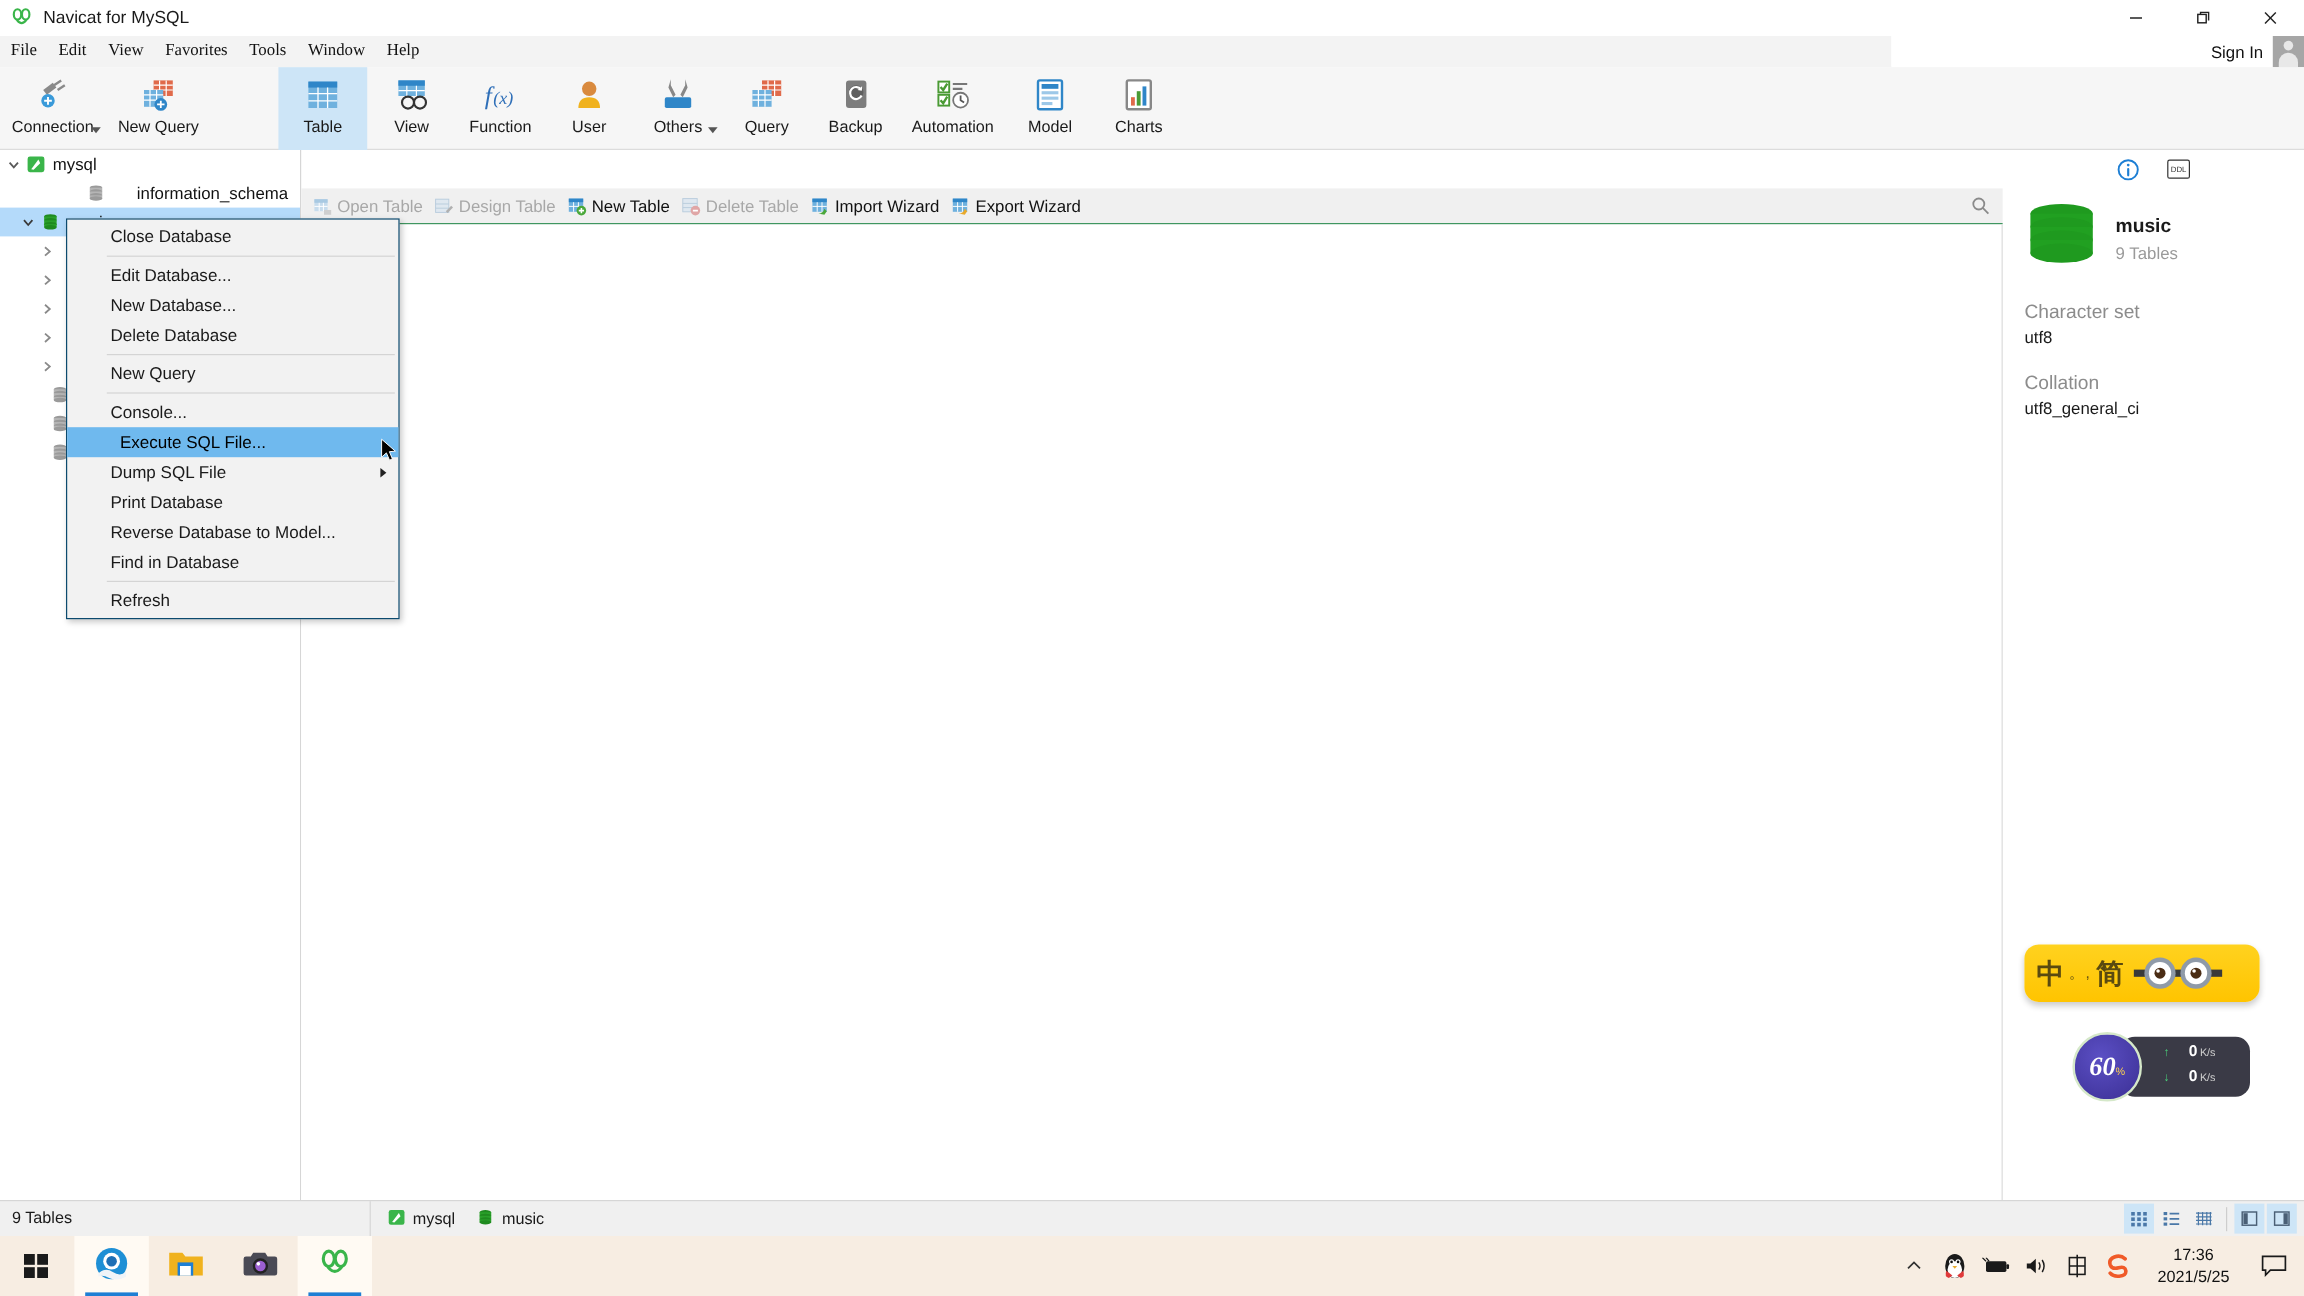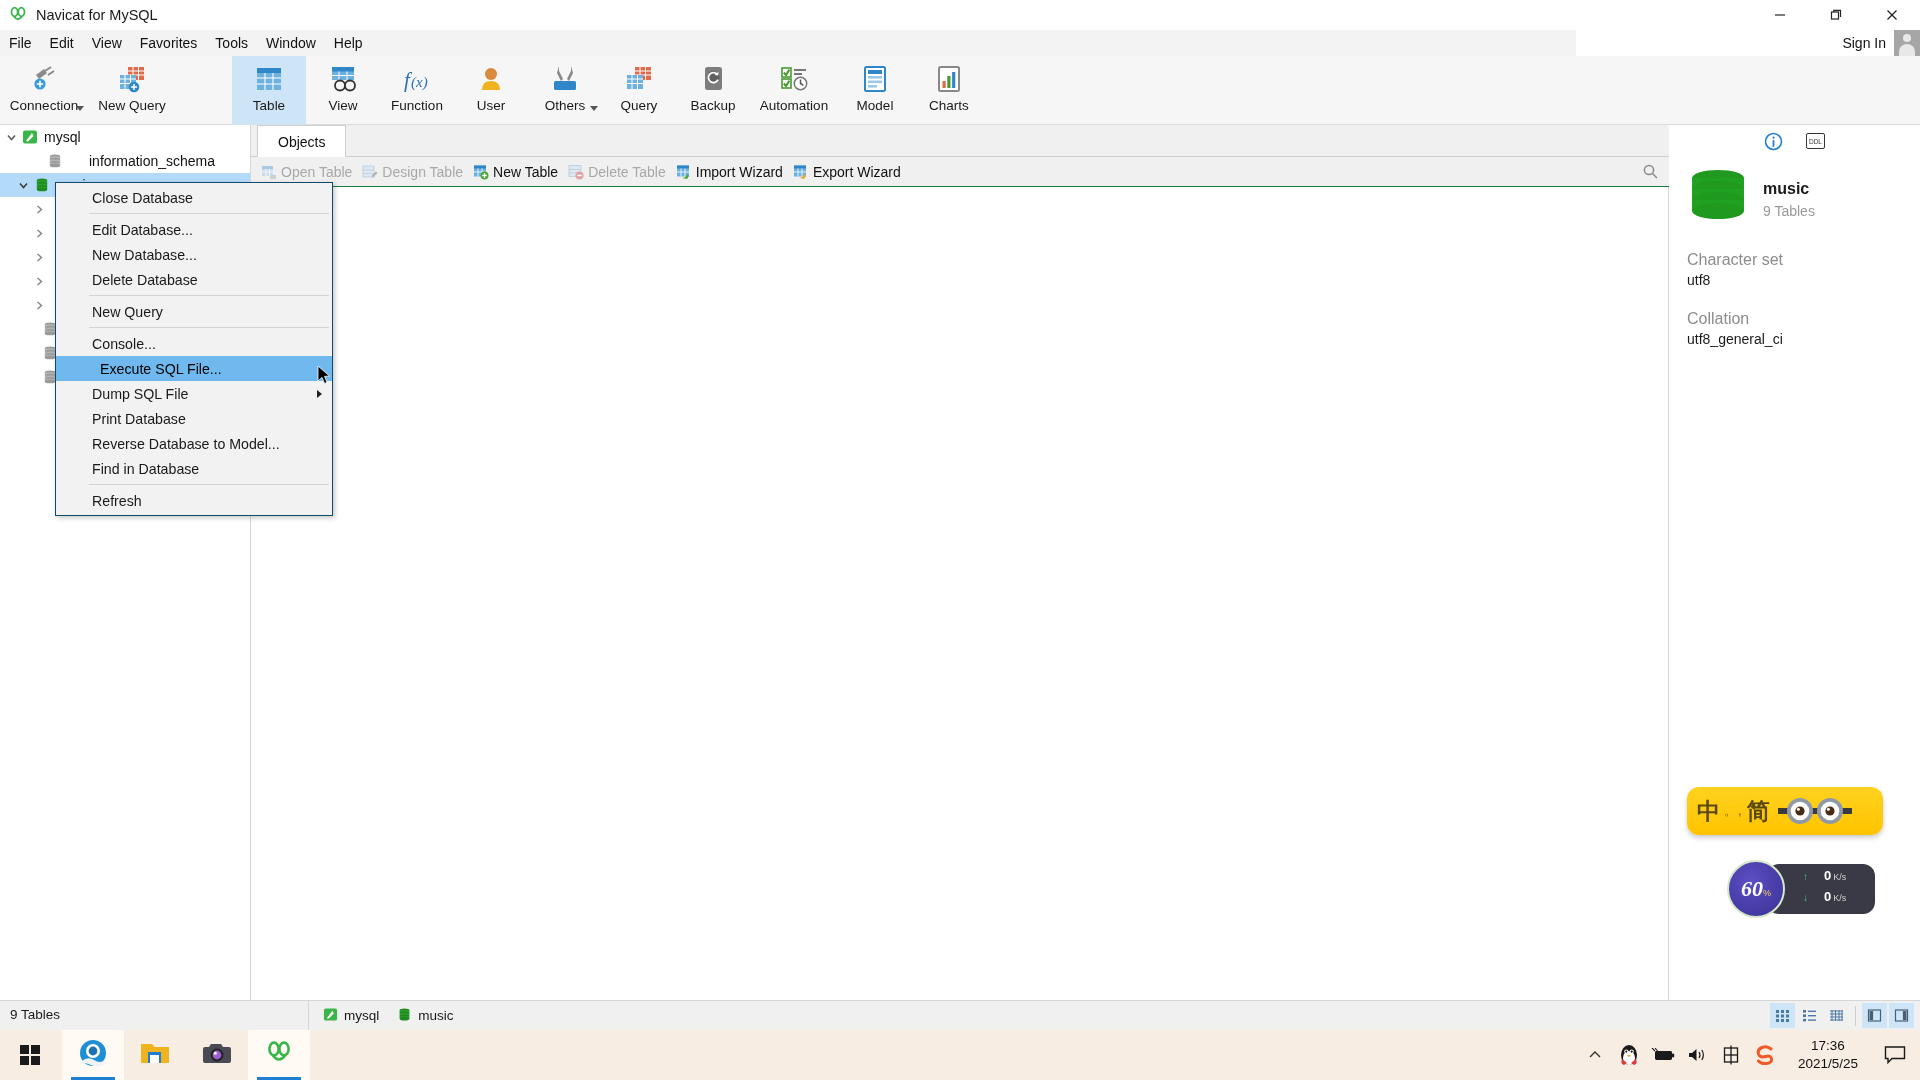--- a/index.html
+++ b/index.html
@@ -32,6 +32,7 @@
     position: absolute; left: 0; top: 30px; width: 1576px; height: 26px;
     background: #f3f3f3; display: flex; align-items: center;
     border-bottom: 1px solid #f3f3f3;
+    font-family: Liberation Serif, serif;
   }
   .menubar .mi {
     padding: 3px 9px; font-size: 14px; color: #111; cursor: default;

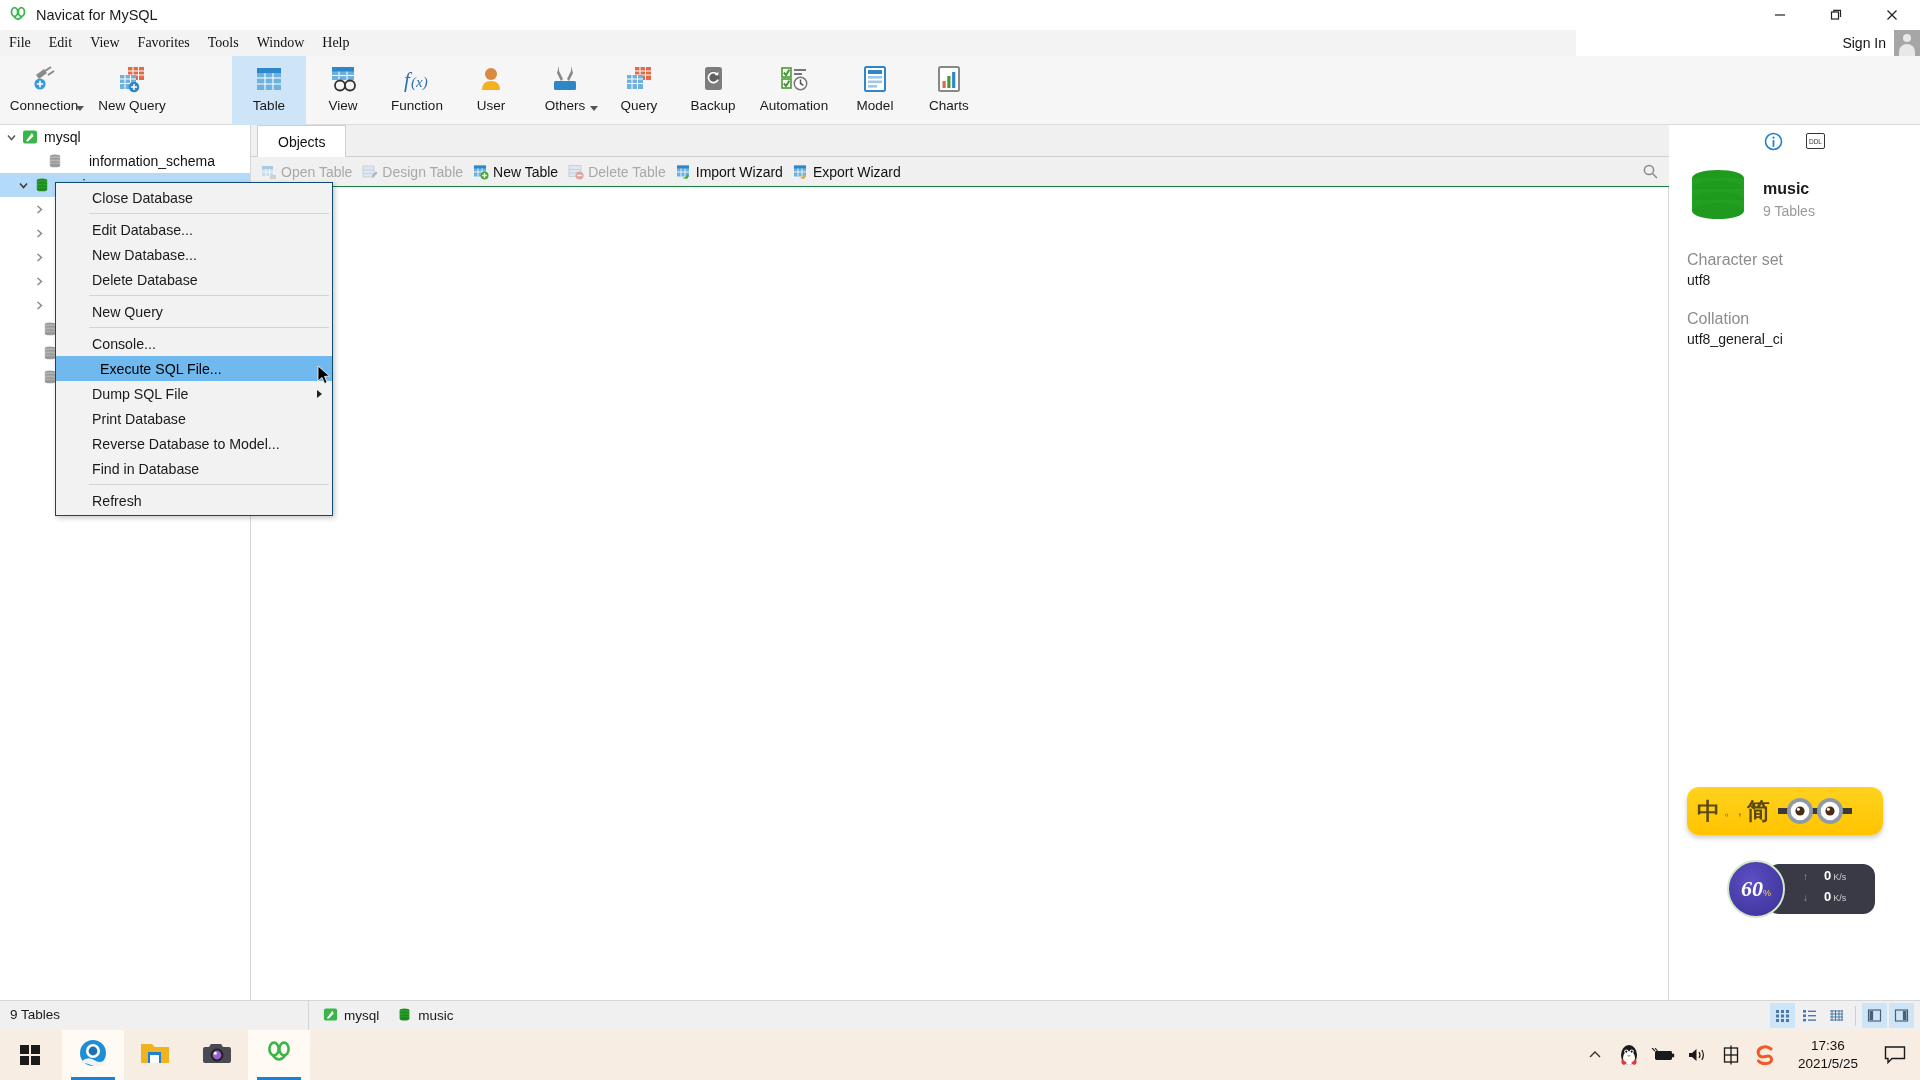--- a/index.html
+++ b/index.html
@@ -574,9 +574,6 @@
     </div>
   </div>
 
-  <div class="tabstrip">
-    <div class="tab">Objects</div>
-  </div>
   <div class="objtoolbar">
     <div class="obt dim">
       <span class="gi">

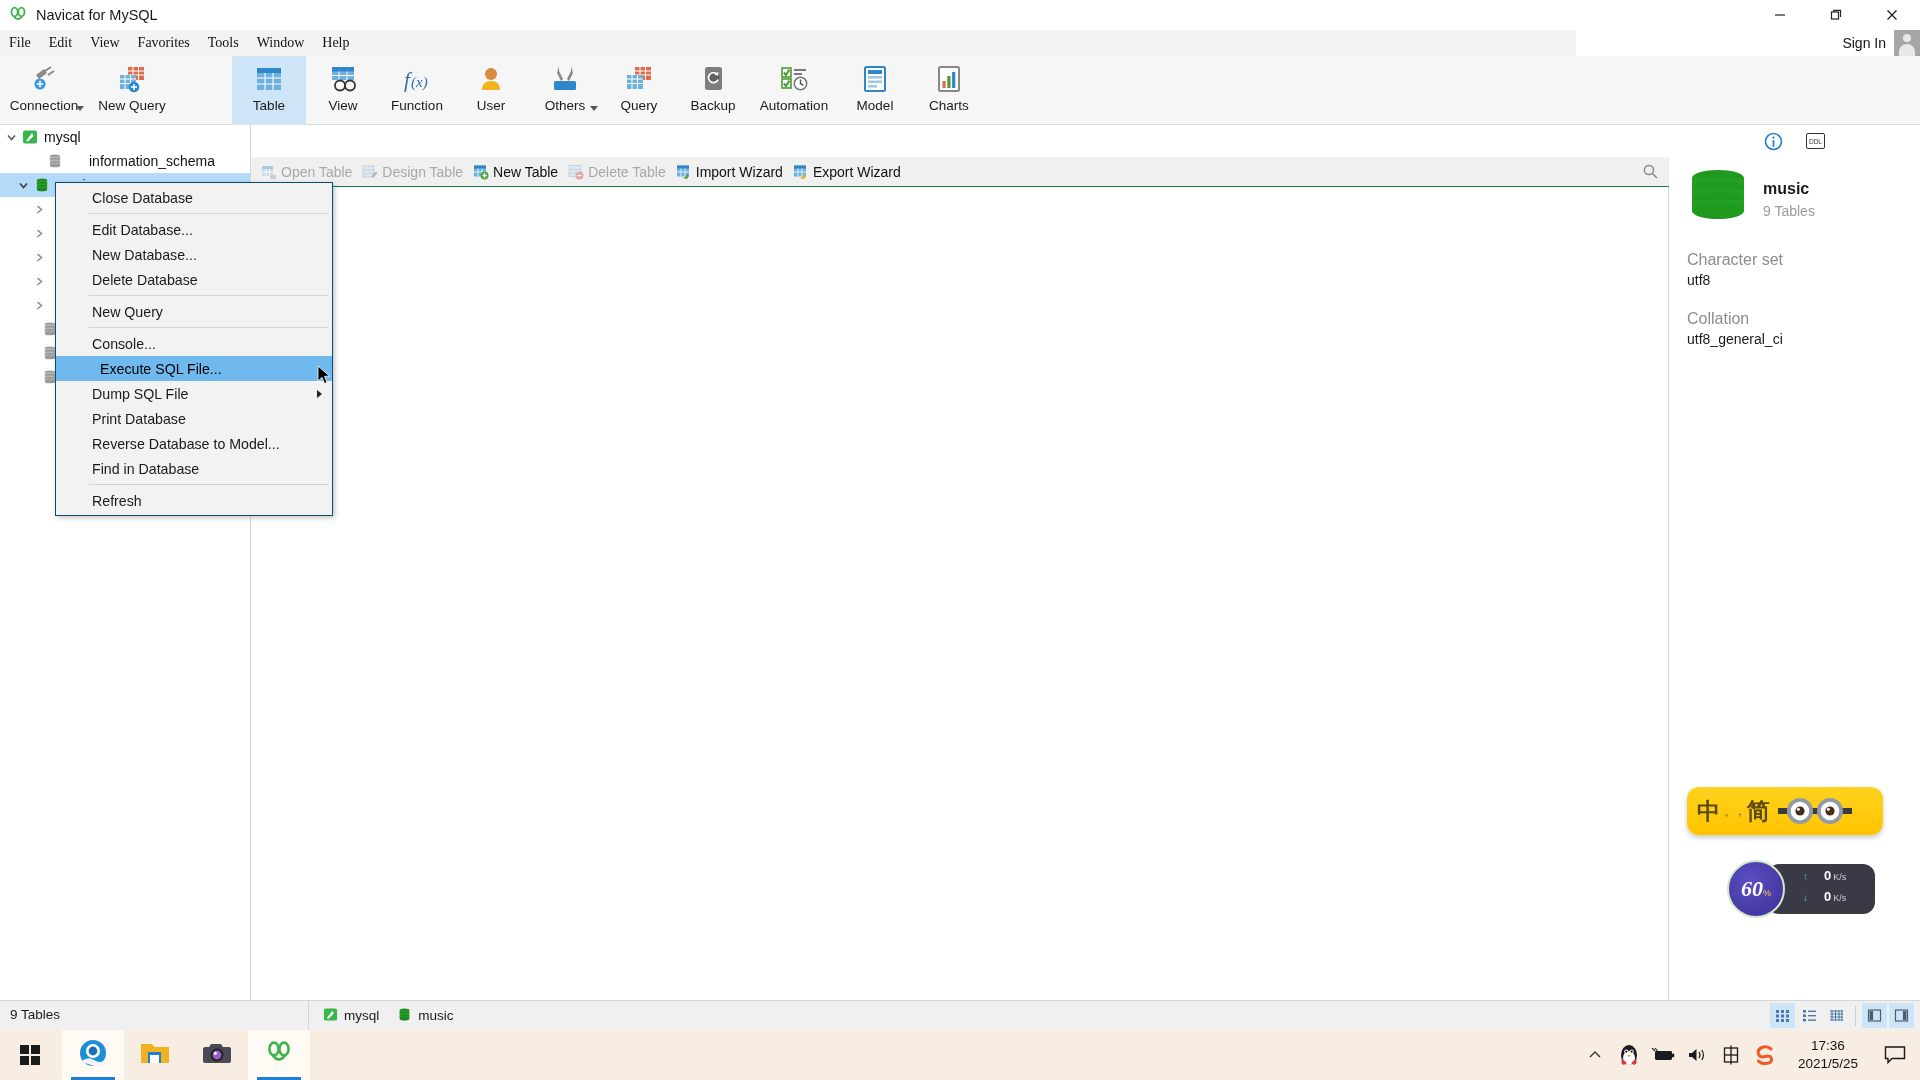--- a/index.html
+++ b/index.html
@@ -458,7 +458,7 @@
       <span class="tlabel">mysql</span>
     </div>
 
-    <div class="tnode" style="padding-left:7px;gap:20px;">
+    <div class="tnode" style="padding-left:32px;gap:20px;">
       <span class="chev"></span>
       <span class="tico">
         <svg width="16" height="16" viewBox="0 0 16 16">

